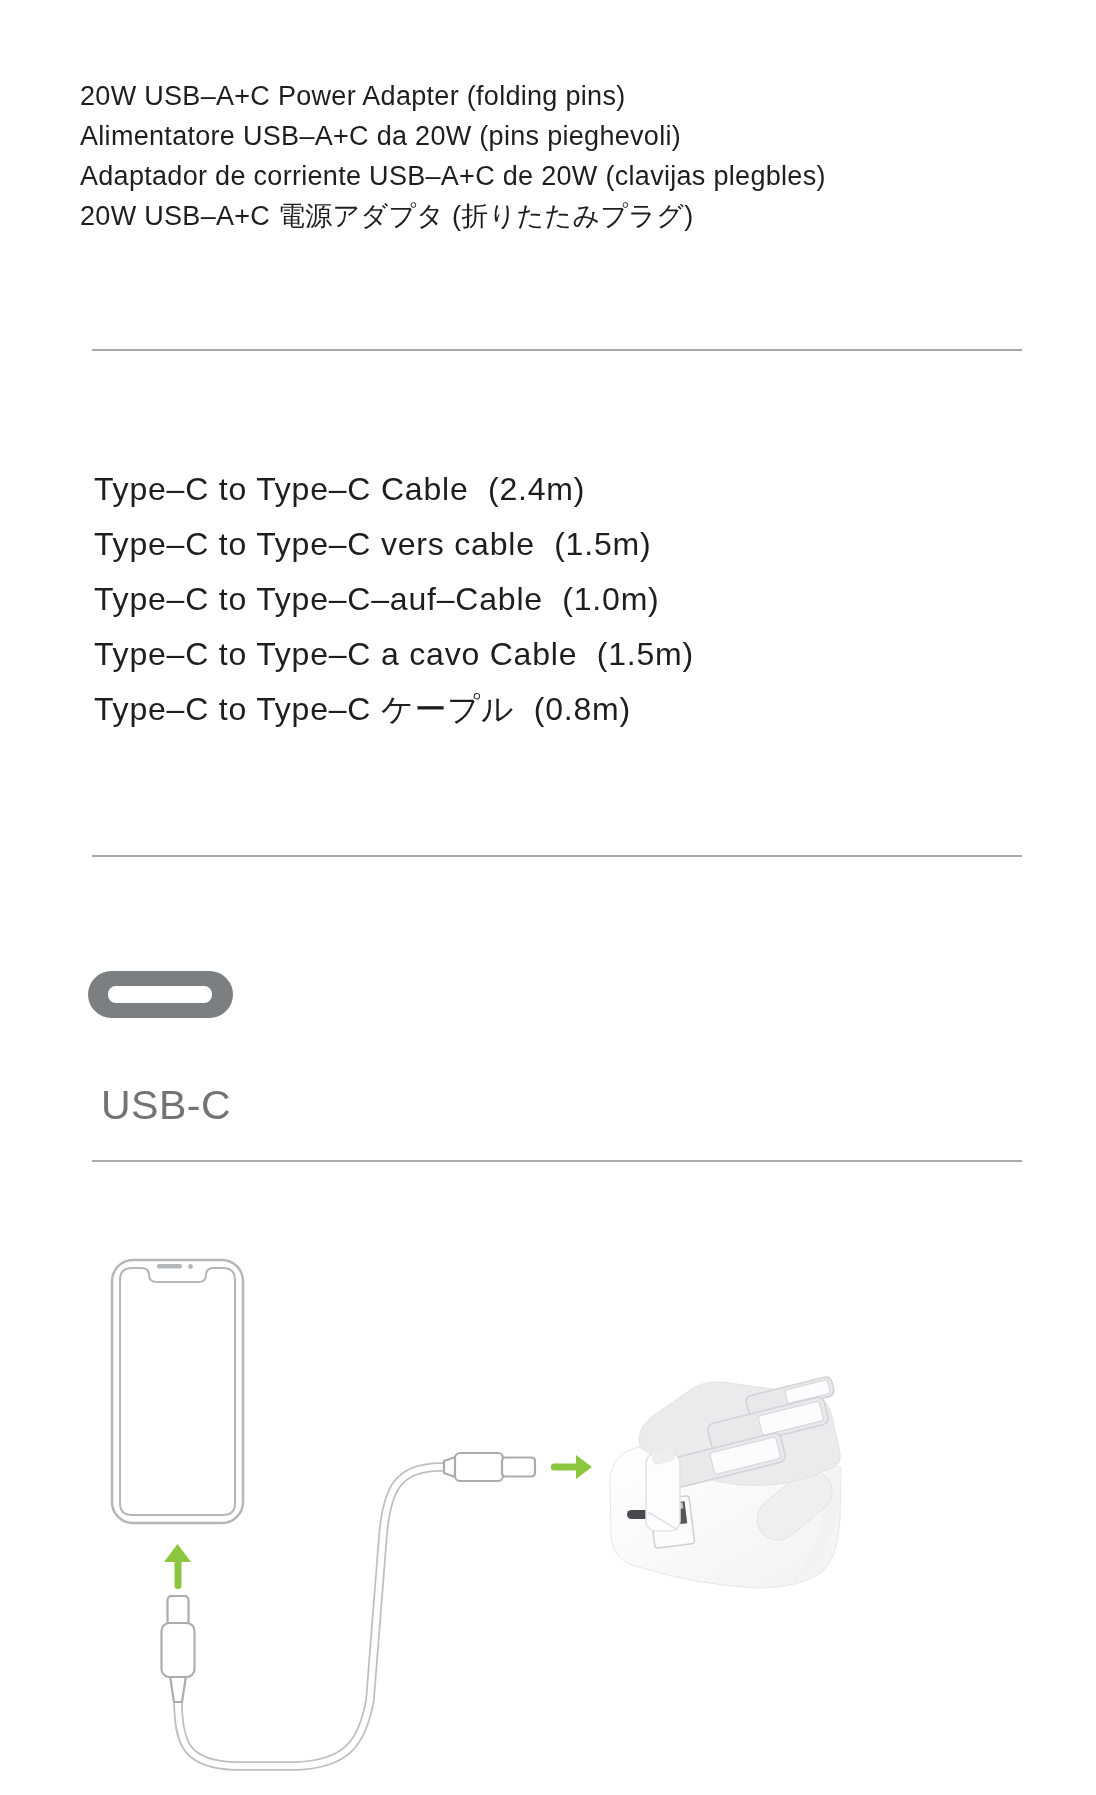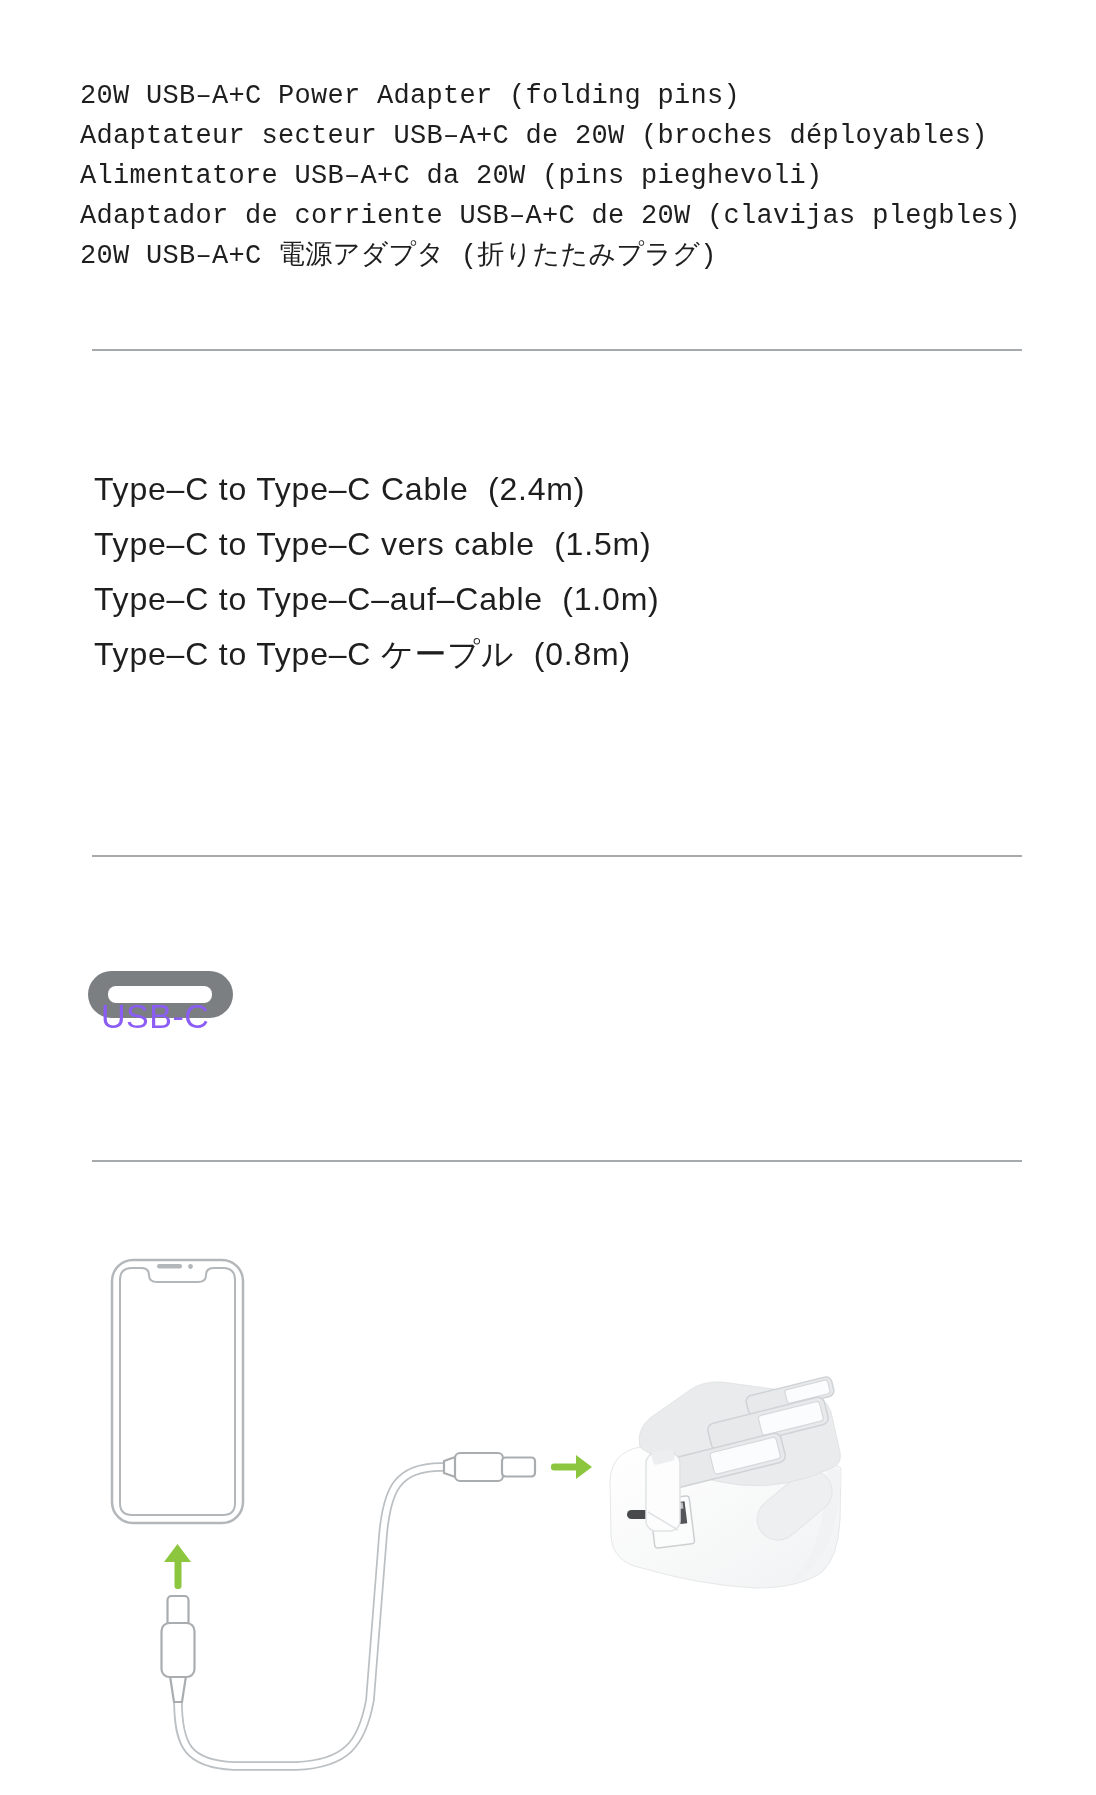--- a/index.html
+++ b/index.html
@@ -7,7 +7,7 @@
     position:relative;width:1096px;height:1795px;background:#ffffff;overflow:hidden;
     font-family:"Liberation Sans","DejaVu Sans",sans-serif;color:#1f1f1f;
   }
-  .header{position:absolute;left:80px;top:76px;font-size:27px;line-height:40px;letter-spacing:.3px;color:#1e1e1e;font-family:Liberation Mono, monospace;}
+  .header{position:absolute;left:80px;top:76px;font-size:27px;line-height:40px;letter-spacing:.3px;color:#1e1e1e;}
   .cables{position:absolute;left:94px;top:462px;font-size:32px;line-height:55px;letter-spacing:.8px;color:#1e1e1e;}
   .cables .line{white-space:pre;}
   .divider{position:absolute;left:92px;width:930px;height:2px;background:#a6aaad;}

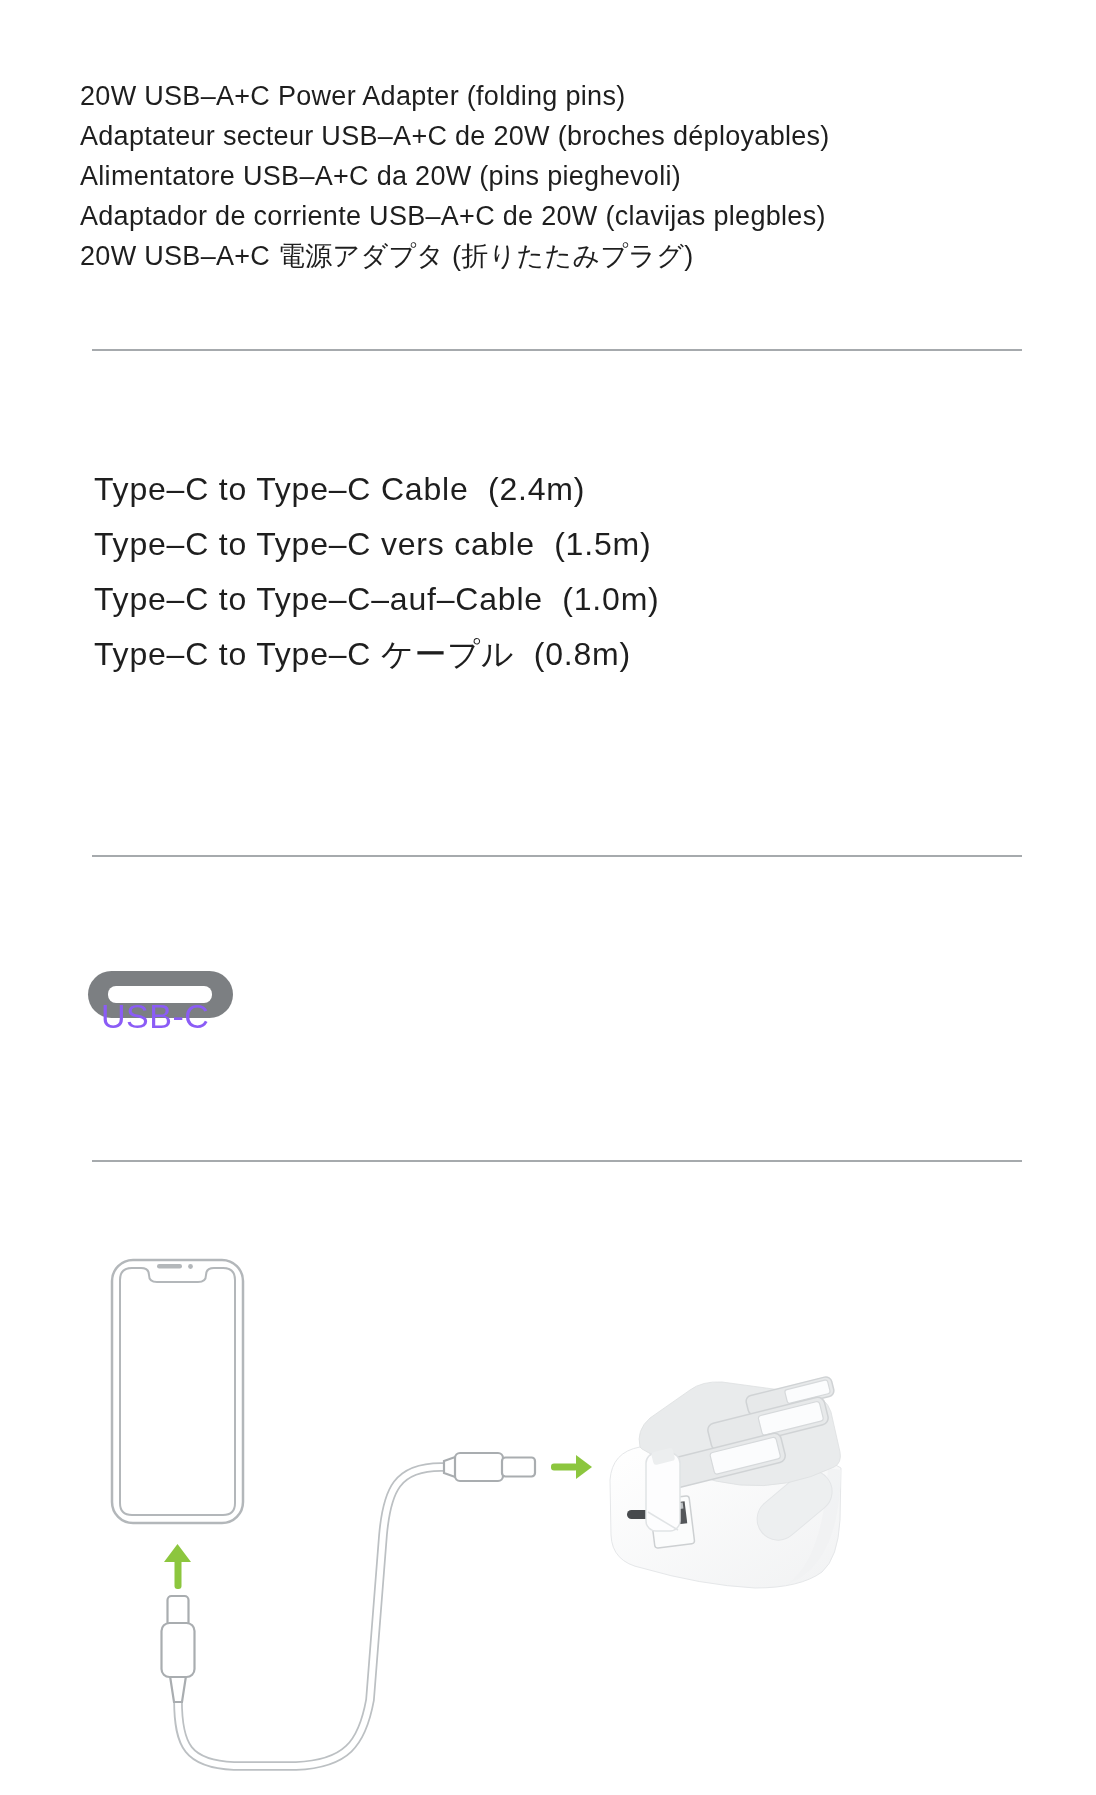--- a/index.html
+++ b/index.html
@@ -24,7 +24,6 @@
 
   <div class="header">
     <div>20W USB–A+C Power Adapter (folding pins)</div>
-    <div>Adaptateur secteur USB–A+C de 20W (broches déployables)</div>
     <div>Alimentatore USB–A+C da 20W (pins pieghevoli)</div>
     <div>Adaptador de corriente USB–A+C de 20W (clavijas plegbles)</div>
     <div>20W USB–A+C 電源アダプタ (折りたたみプラグ)</div>

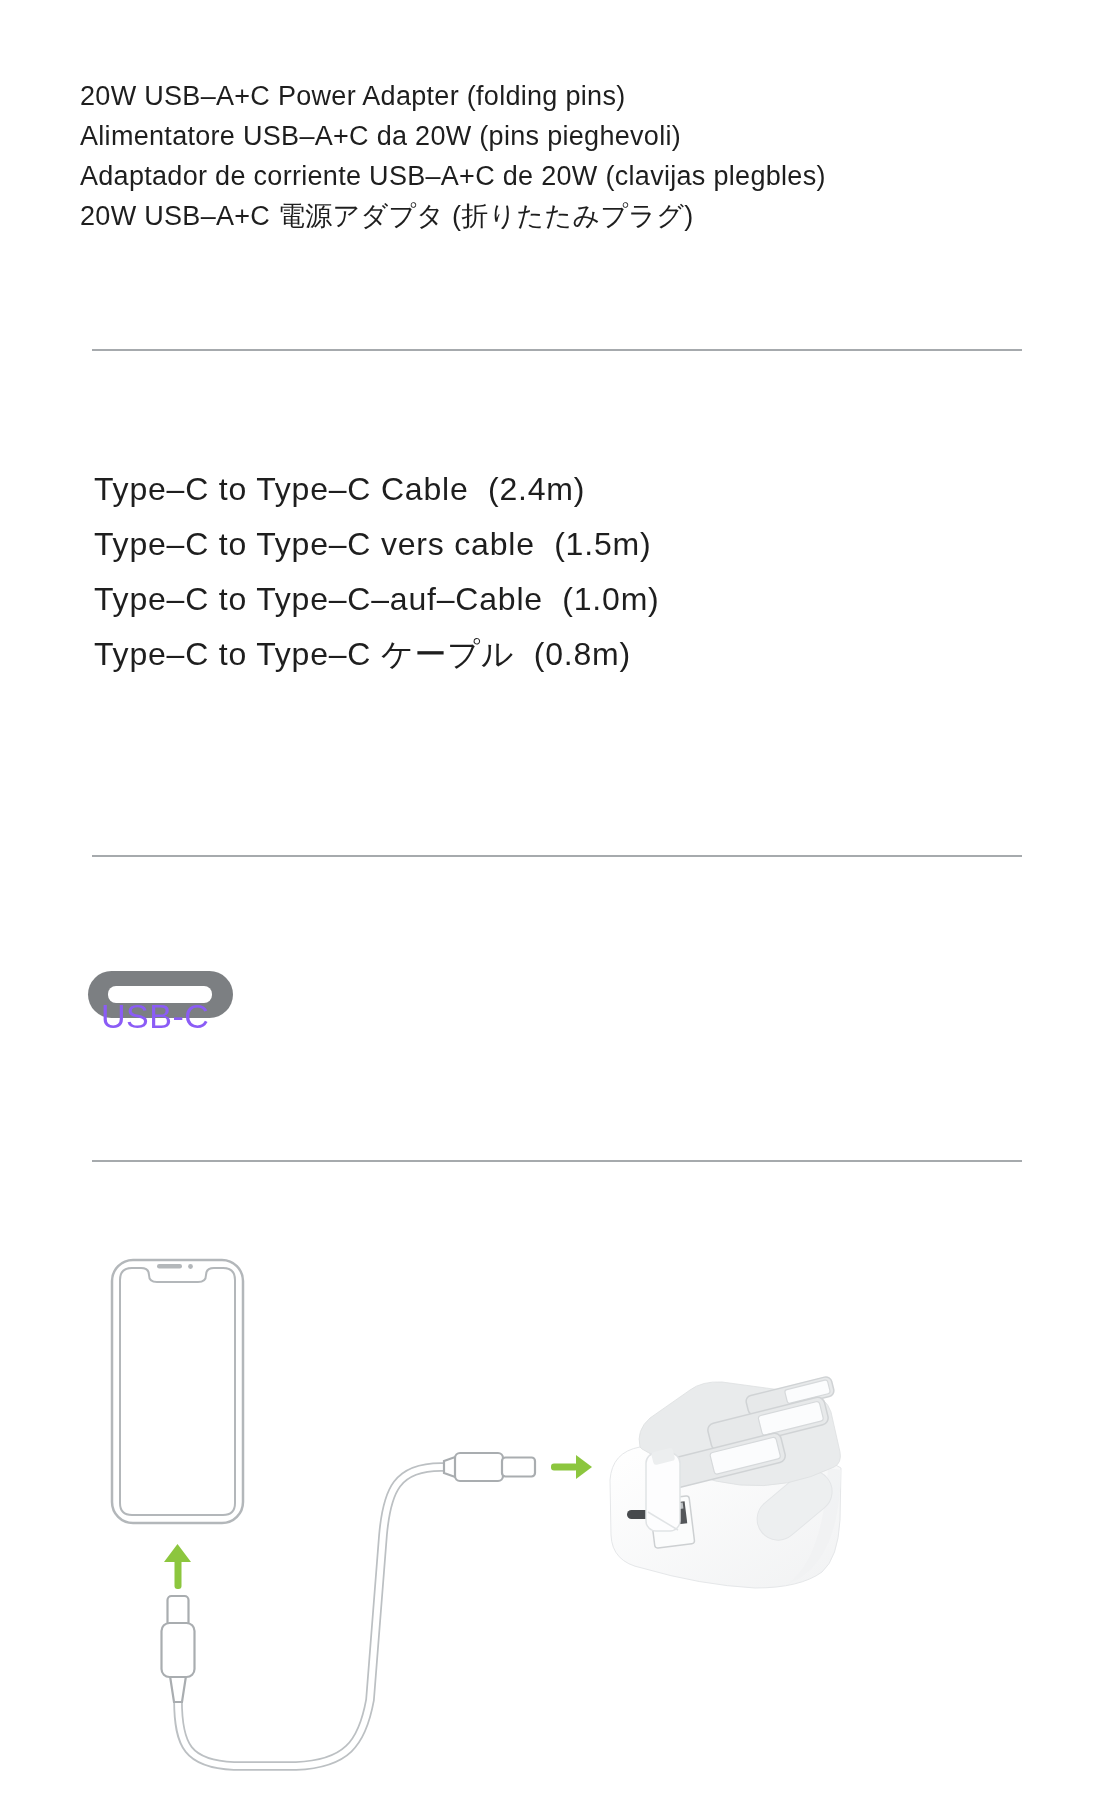--- a/index.html
+++ b/index.html
@@ -35,6 +35,7 @@
     <div class="line">Type–C to Type–C Cable  (2.4m)</div>
     <div class="line">Type–C to Type–C vers cable  (1.5m)</div>
     <div class="line">Type–C to Type–C–auf–Cable  (1.0m)</div>
+    <div class="line">Type–C to Type–C a cavo Cable  (1.5m)</div>
     <div class="line">Type–C to Type–C ケープル  (0.8m)</div>
   </div>
 

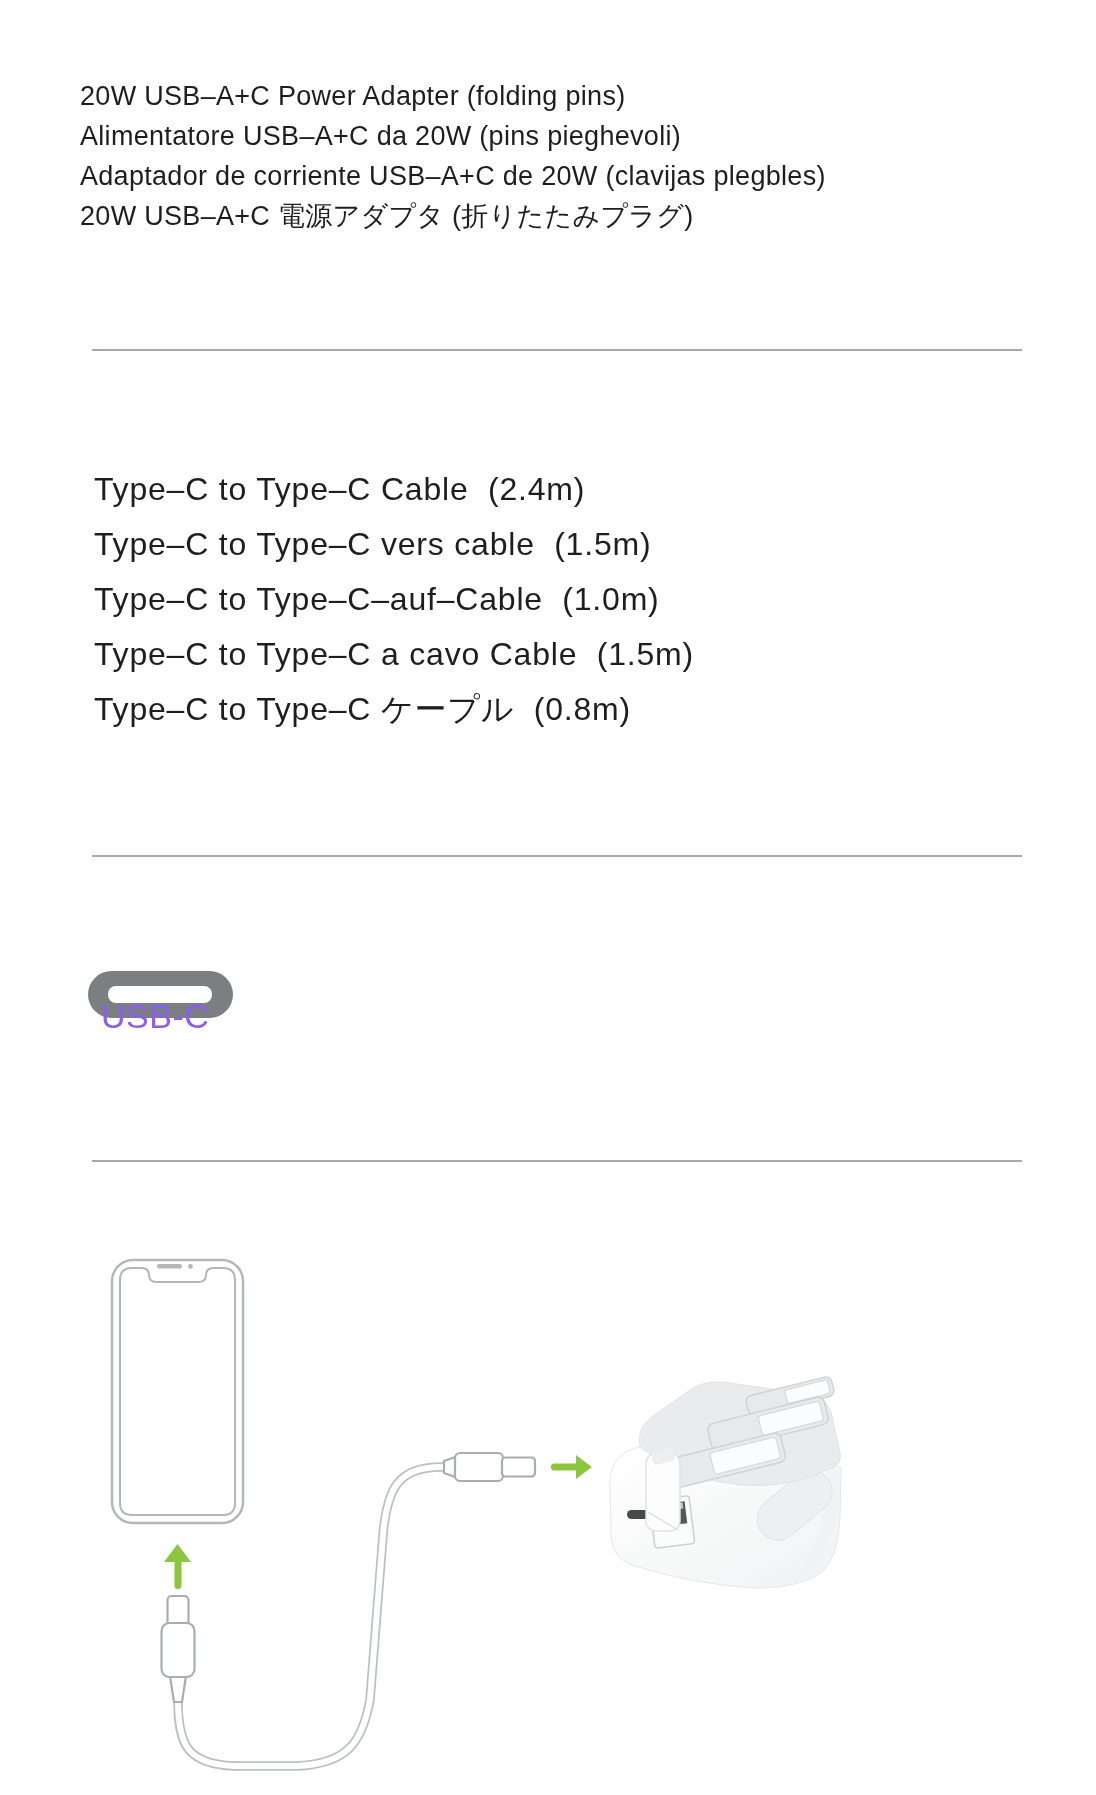--- a/index.html
+++ b/index.html
@@ -14,7 +14,7 @@
   .d1{top:349px}.d2{top:855px}.d3{top:1160px}
   .usbc-pill{position:absolute;left:88px;top:971px;width:145px;height:47px;background:#7c7f82;border-radius:24px;}
   .usbc-slot{position:absolute;left:20px;top:15px;width:104px;height:17px;background:#ffffff;border-radius:8px;}
-  .usbc-label{position:absolute;left:101px;top:997px;font-size:34px;letter-spacing:.5px;color:#8b5cf6;}
+  .usbc-label{position:absolute;left:101px;top:1082px;font-size:41px;letter-spacing:.5px;color:#737373;}
   .diagram{position:absolute;left:0;top:1200px;}
 </style>
 </head>

